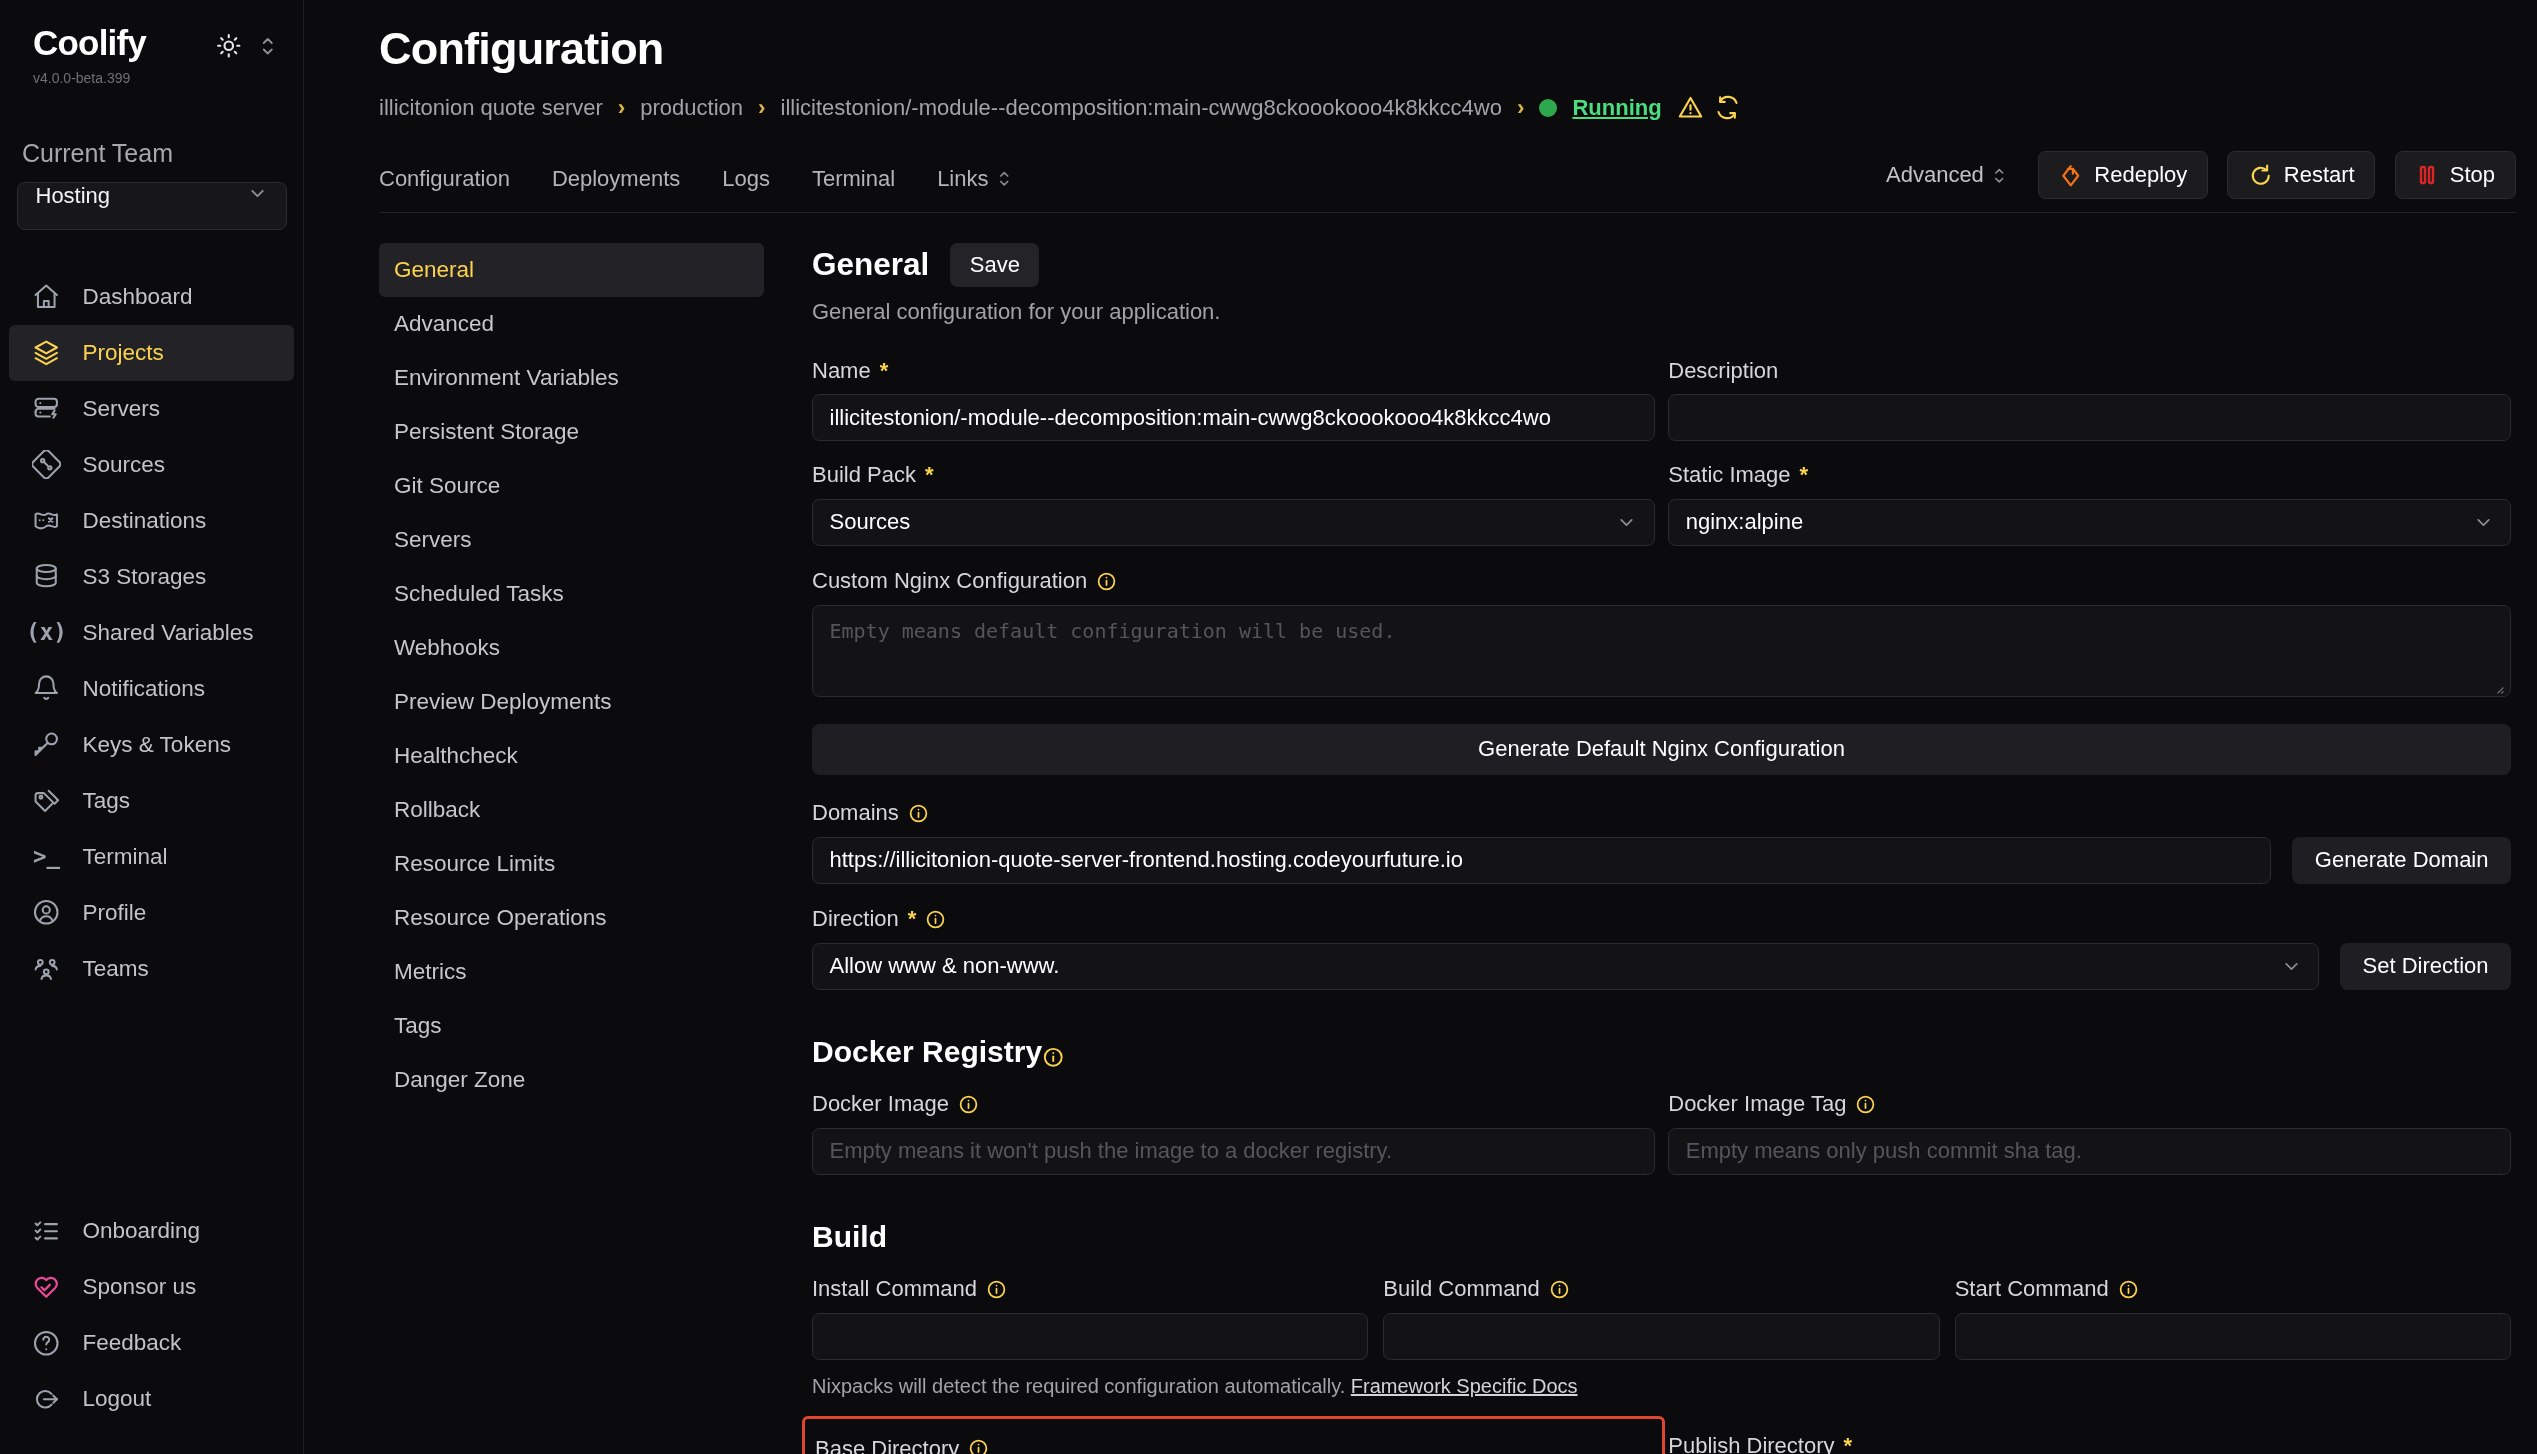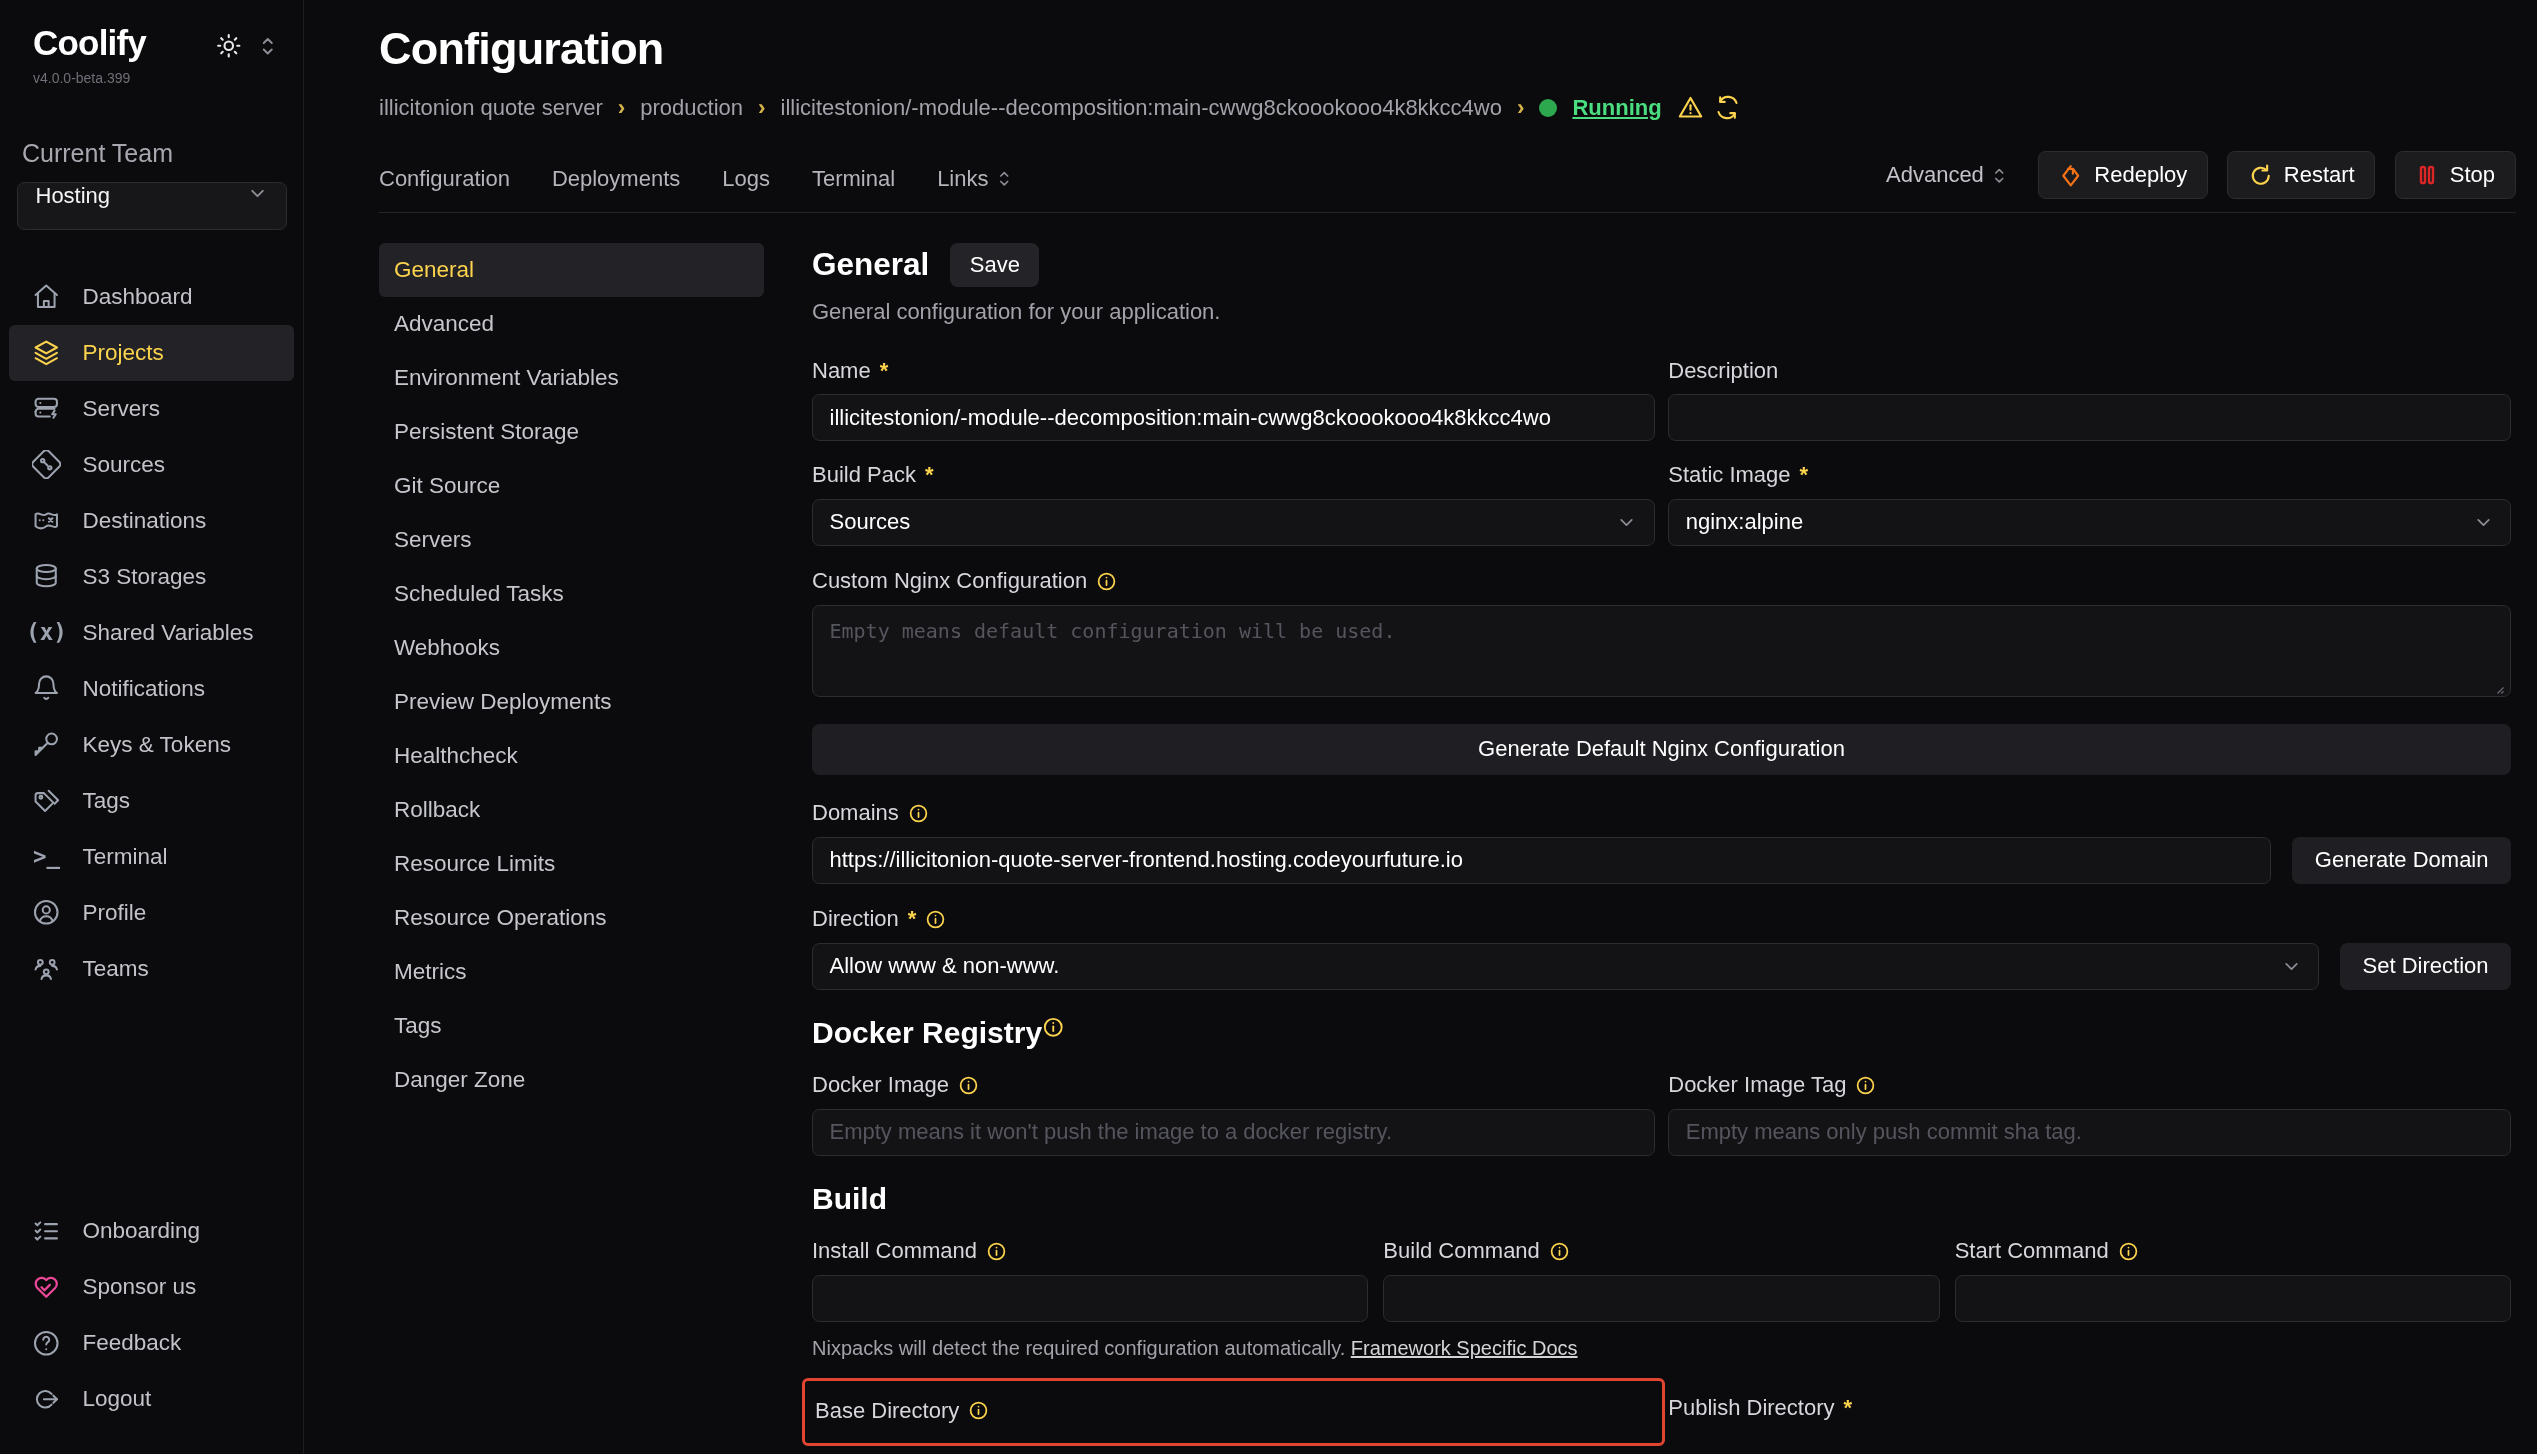--- a/index.html
+++ b/index.html
@@ -119,7 +119,7 @@
   .row-btn .tin, .row-btn .sel { flex:1; }
   .side-btn { flex:none; height:47px; padding:0 22.5px; background:#1f1f23; border-radius:7.5px; display:flex; align-items:center; color:#fff; font-size:22px; cursor:pointer; white-space:nowrap; }
 
-  .h3-row { display:flex; align-items:flex-start; gap:0; margin-top:26px; }
+  .h3-row { display:flex; align-items:flex-end; gap:0; margin-top:45px; }
   .h3 { font-size:30px; font-weight:700; color:#ffffff; }
 
   .helper { margin-top:15px; font-size:20px; color:#a2a2aa; }

